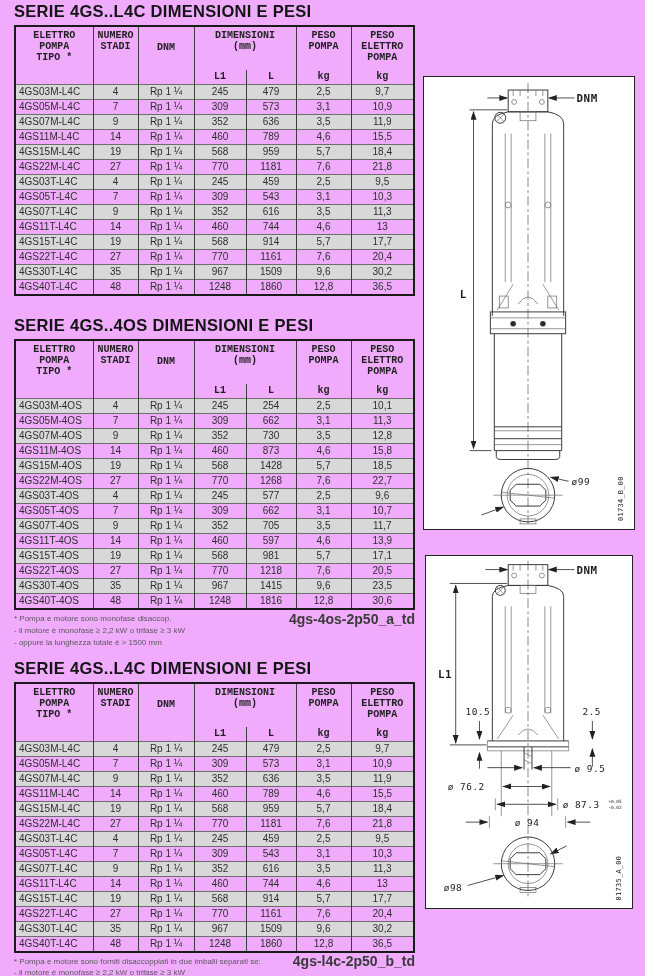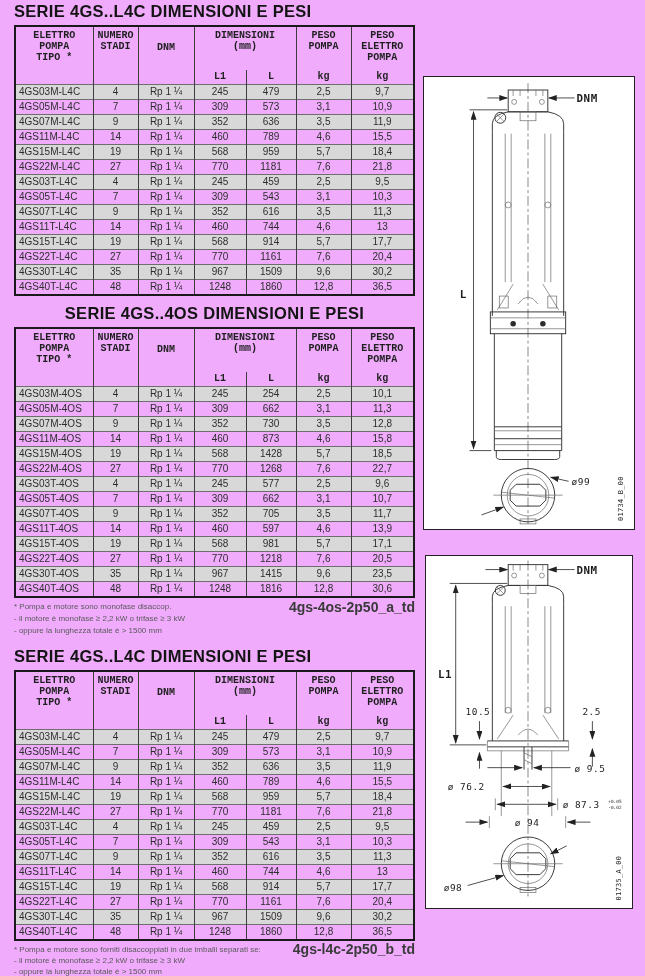--- a/index.html
+++ b/index.html
@@ -10,7 +10,7 @@
 
   .sec-title { font-size:16.5px; line-height:19px; font-weight:800; color:#141414;
                letter-spacing:0.3px; margin:0 0 4px 0; }
-  .gap-a { margin-top:8px;text-align:center; }
+  .gap-a { margin-top:20px; }
   .gap-b { margin-top:10px; }
 
   table.dim { border-collapse:collapse; width:401px; table-layout:fixed;

